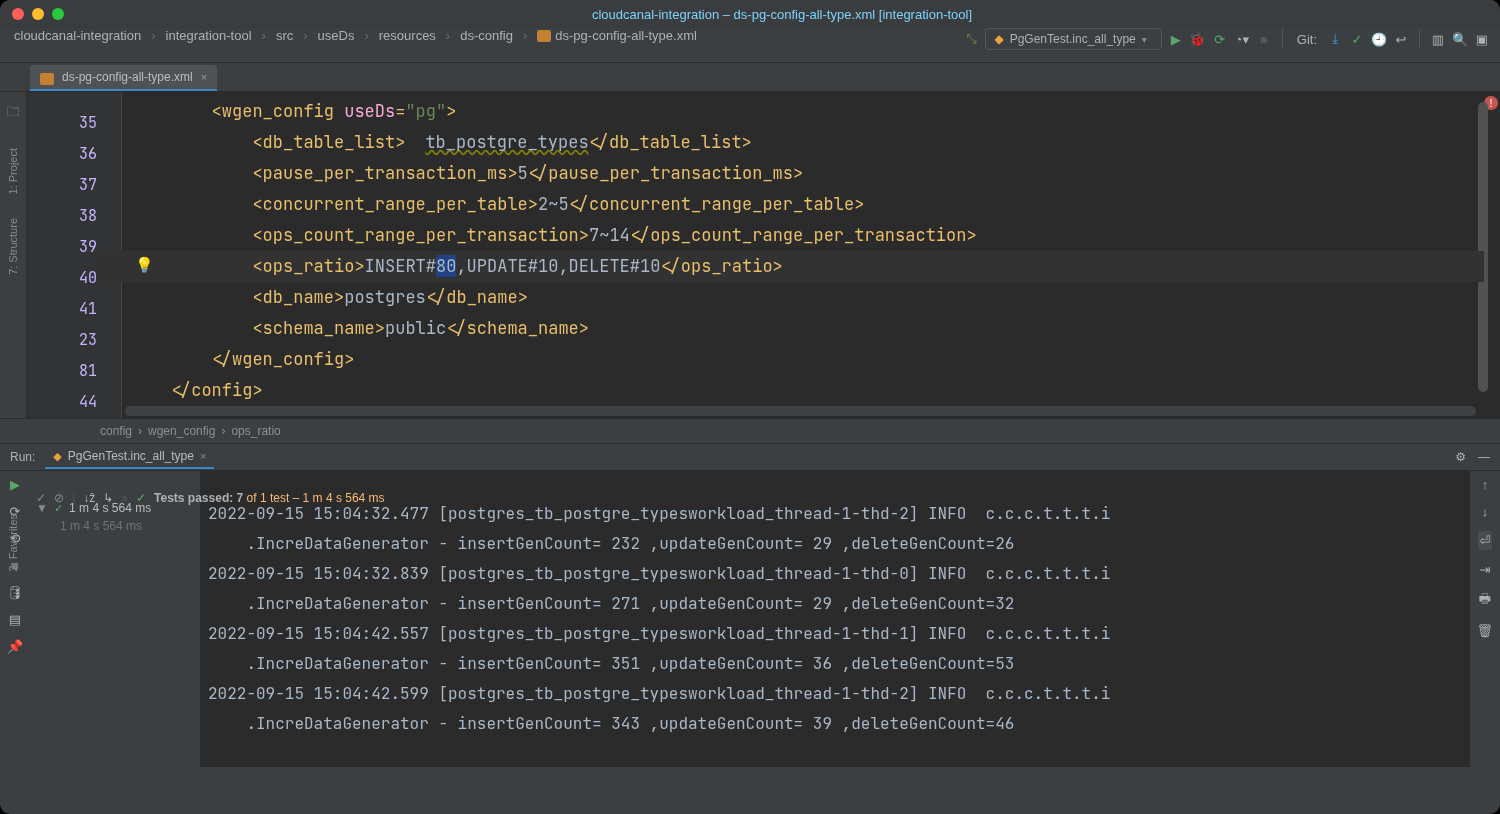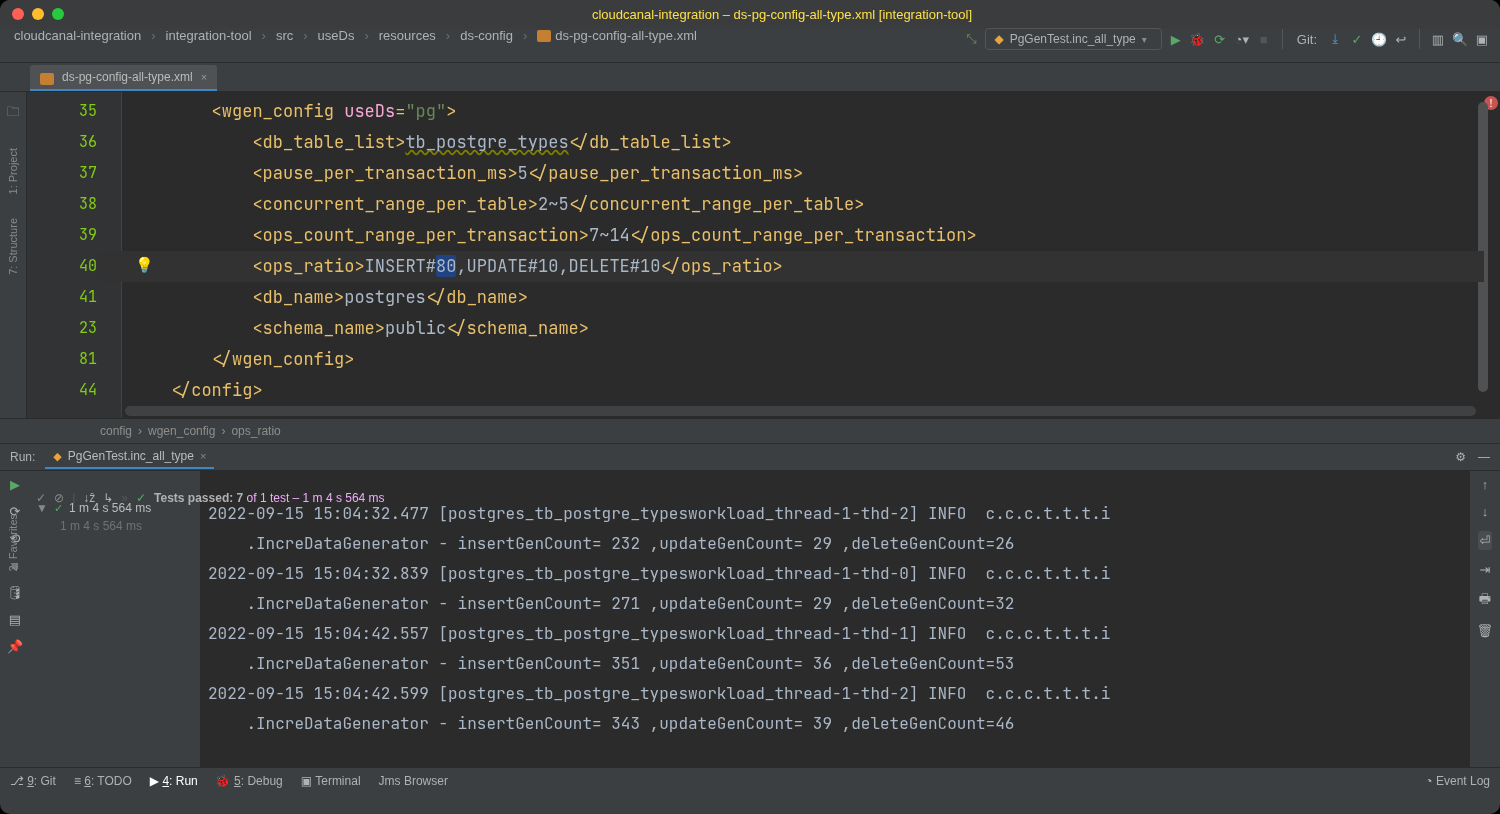--- a/index.html
+++ b/index.html
@@ -32,7 +32,7 @@
   .dot.red { background:#ff5f56; }
   .dot.yellow { background:#ffbd2e; }
   .dot.green { background:#27c93f; }
-  .title-text { flex:1; text-align:center; font-weight:500; color:#fde047; }
+  .title-text { flex:1; text-align:center; font-weight:500; color:#7dd3fc; }
   .toolbar {
     height: 34px;
     display:flex; align-items:flex-start;

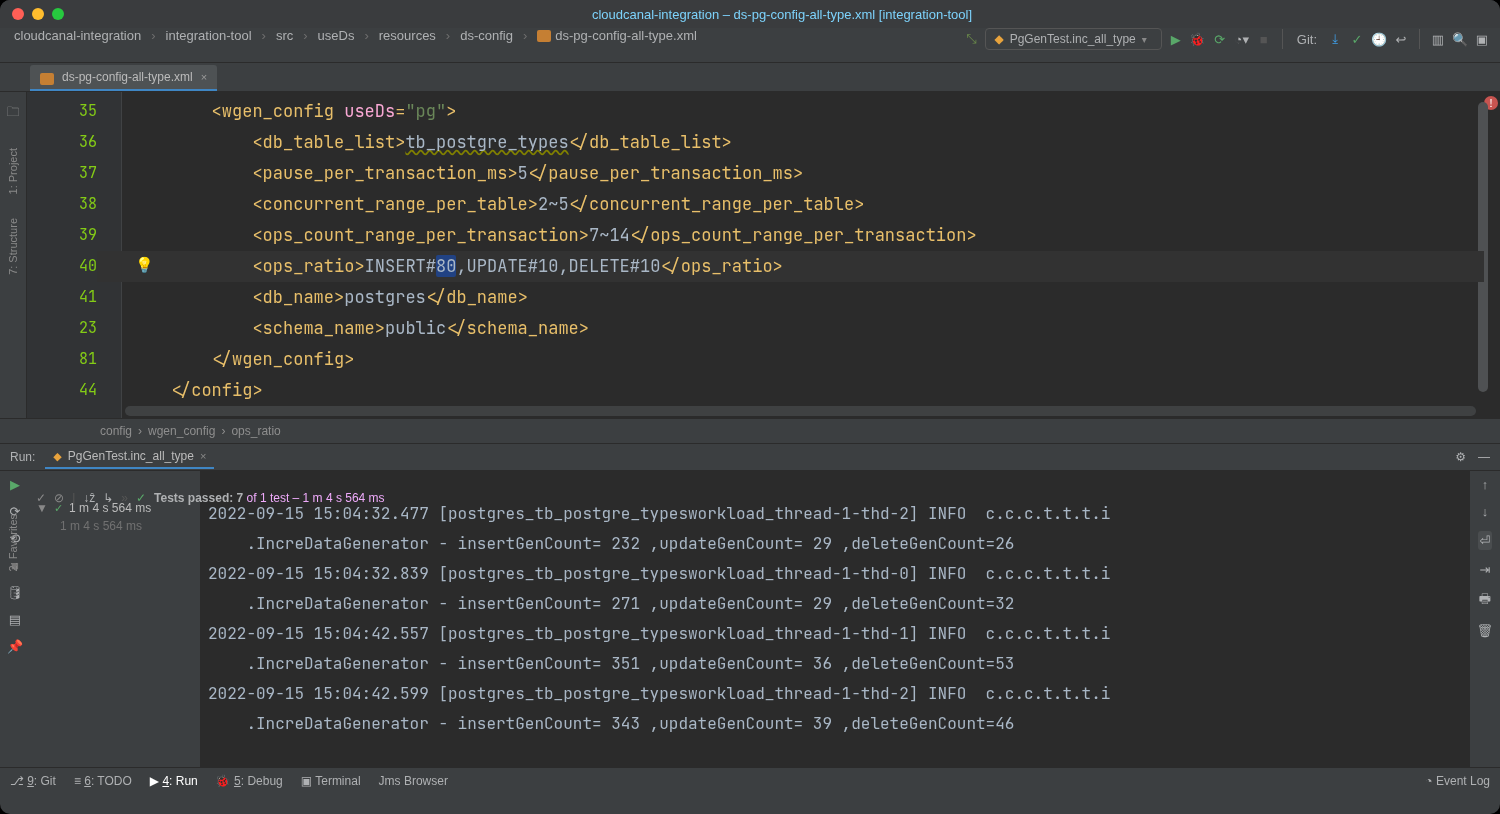--- a/index.html
+++ b/index.html
@@ -88,7 +88,7 @@
     font-family: "JetBrains Mono", Menlo, Consolas, monospace;
   }
   .gutter {
-    width:70px; color:#84cc16; text-align:right; padding:4px 24px 0 0;
+    width:70px; color:#c4b5fd; text-align:right; padding:16px 24px 0 0;
     font-size:15px; line-height:31px; background:#313335; border-right:1px solid #404244;
     position:relative;
   }

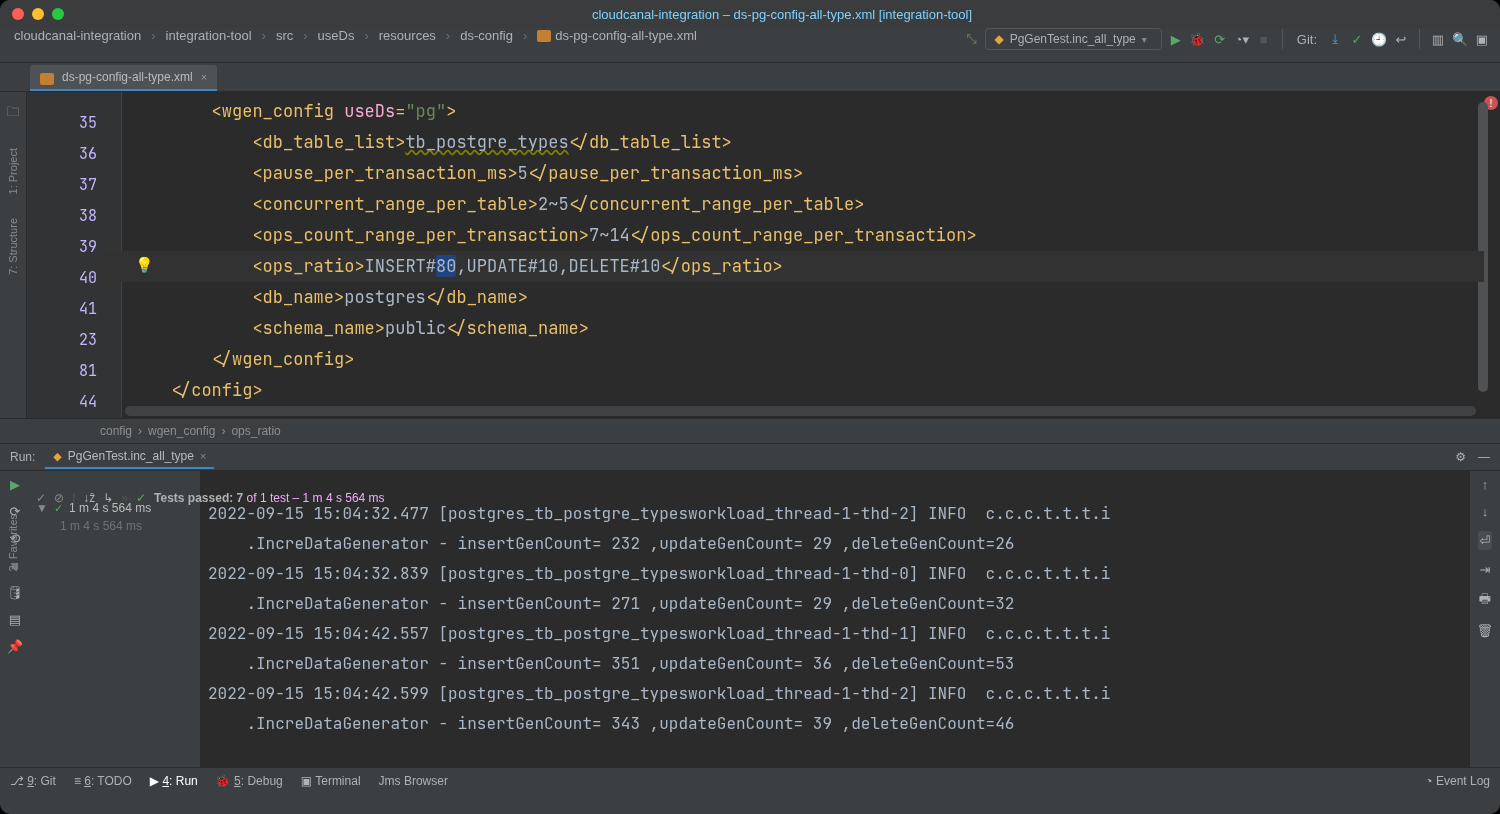--- a/index.html
+++ b/index.html
@@ -101,7 +101,7 @@
   .str { color:#6a8759; }
   .txt { color:#a9b7c6; }
   .sel { background:#214283; border-radius:2px; }
-  .underline-warn { text-decoration: underline wavy #808000; text-decoration-skip-ink:none; }
+  .underline-warn { text-decoration: underline wavy #808000; text-decoration-skip-ink:none;margin-left:20px; }
   .bulb { position:absolute; left:108px; font-size:15px; }
   .line-hl { position:absolute; left:70px; right:16px; height:31px; background:#323232; }
   .err-stripe { position:absolute; right:2px; top:4px; width:14px; height:14px; background:#c75450; border-radius:50%; font-size:10px; color:#fff; display:flex; align-items:center; justify-content:center; }

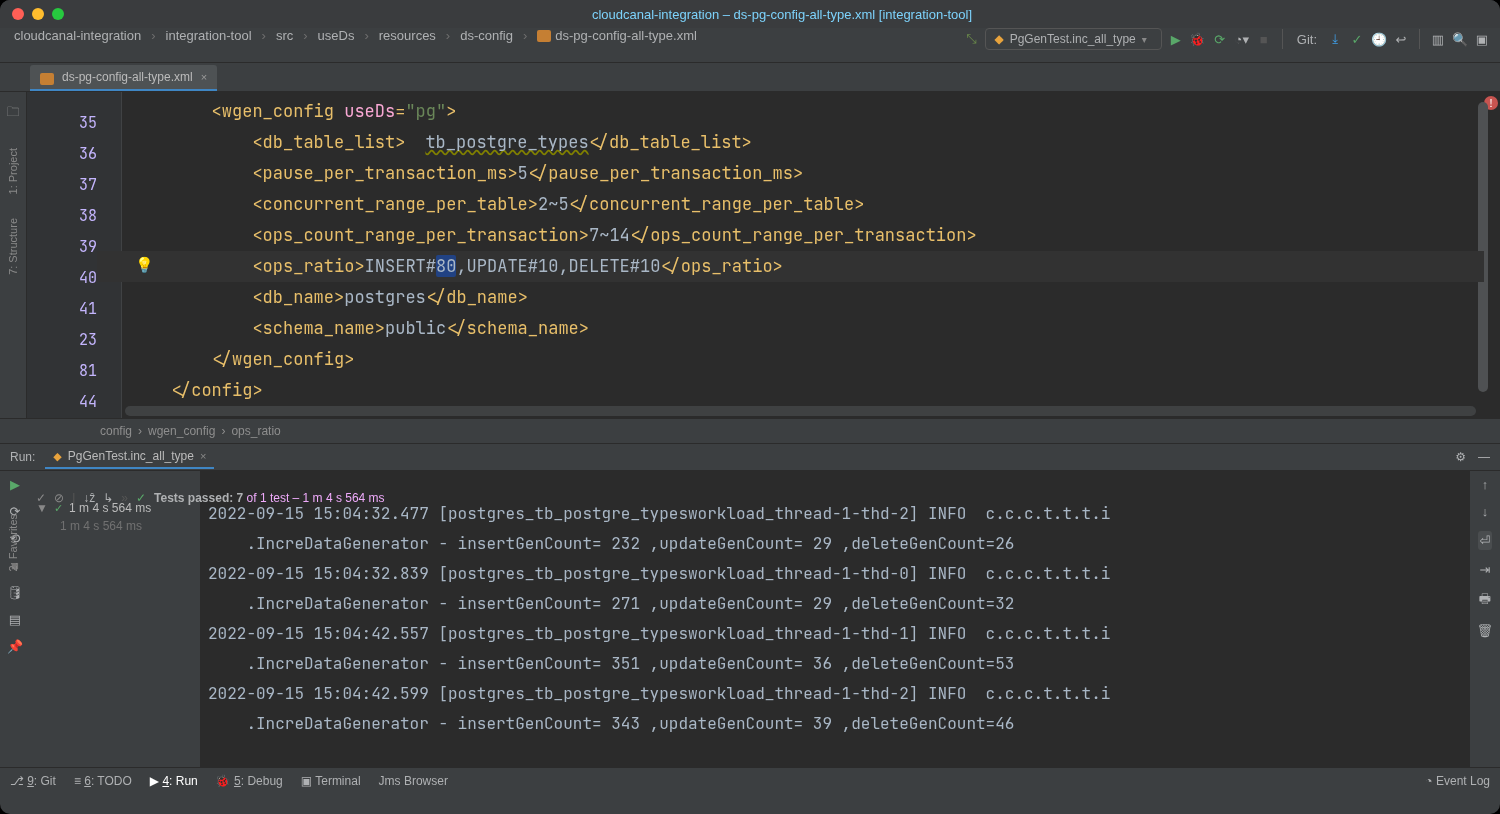--- a/index.html
+++ b/index.html
@@ -287,7 +287,7 @@
         <span>↳</span>
         <span class="sep">»</span>
         <span class="pass">✓</span>
-        <span><b>Tests passed: 7</b><span style="color:#f0abfc"> of 1 test – 1 m 4 s 564 ms</span></span>
+        <span><b>Tests passed: 7</b><span style="color:#fdba74"> of 1 test – 1 m 4 s 564 ms</span></span>
       </div>
       <div class="row">
         <span style="color:#888">▼</span>

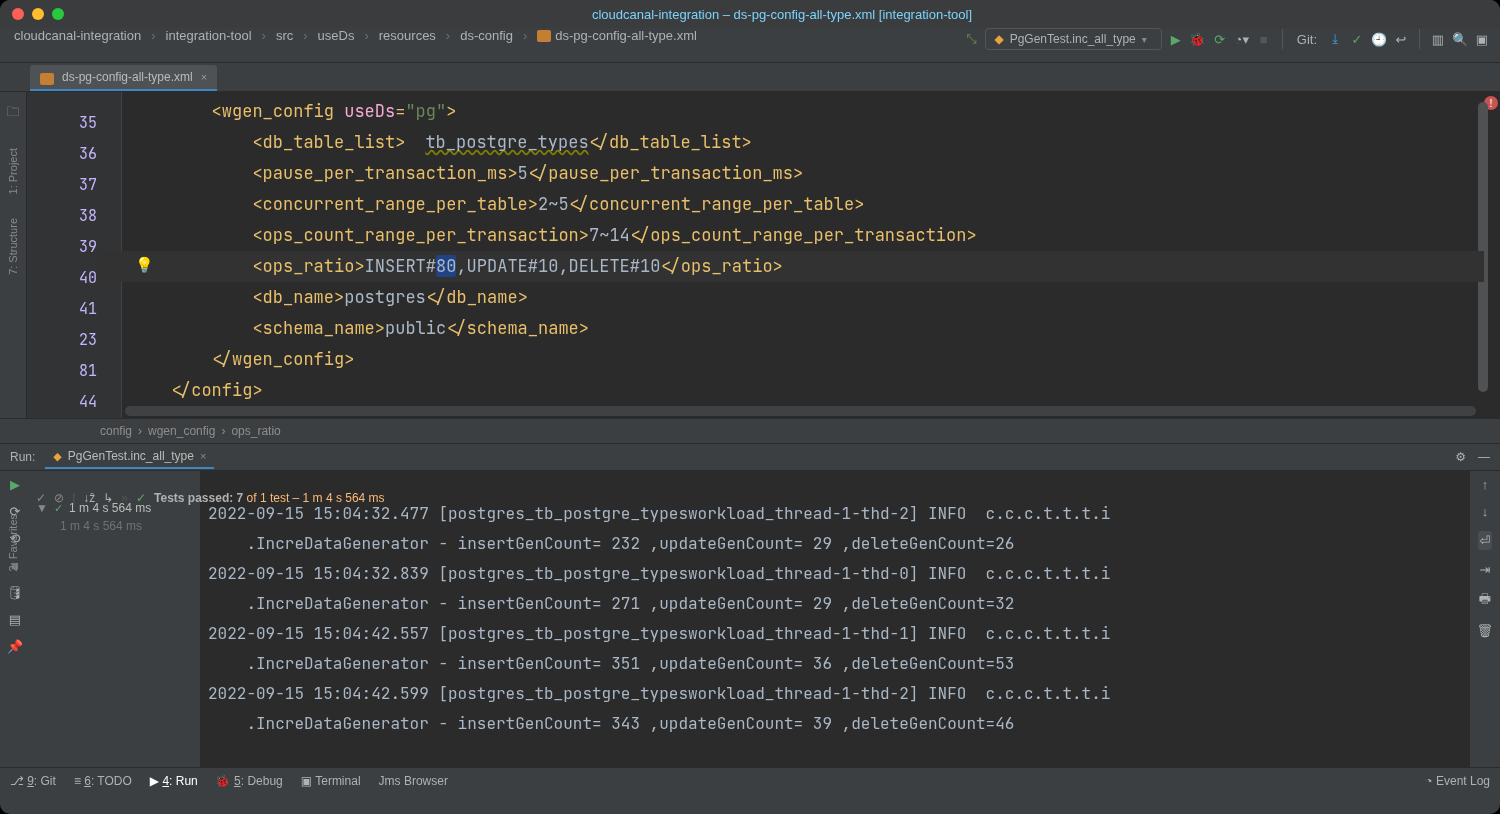--- a/index.html
+++ b/index.html
@@ -322,17 +322,6 @@
     <span class="rail-text">2: Favorites</span>
   </div>
 
-  <div class="statusbar">
-    <span>⎇ <span class="underline">9</span>: Git</span>
-    <span>≡ <span class="underline">6</span>: TODO</span>
-    <span style="color:#fff">▶ <span class="underline">4</span>: Run</span>
-    <span>🐞 <span class="underline">5</span>: Debug</span>
-    <span>▣ Terminal</span>
-    <span>Jms Browser</span>
-    <div class="right">
-      <span>◔ <span>Event Log</span></span>
-    </div>
-  </div>
 
 </div>
 

